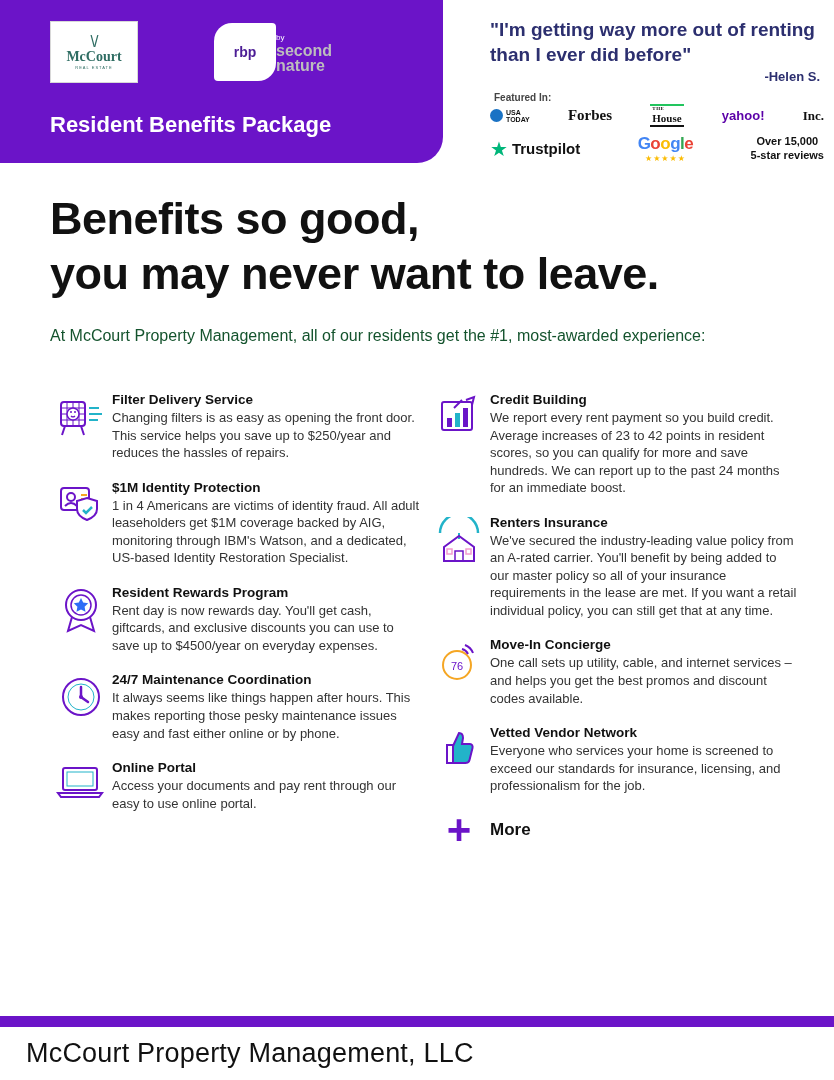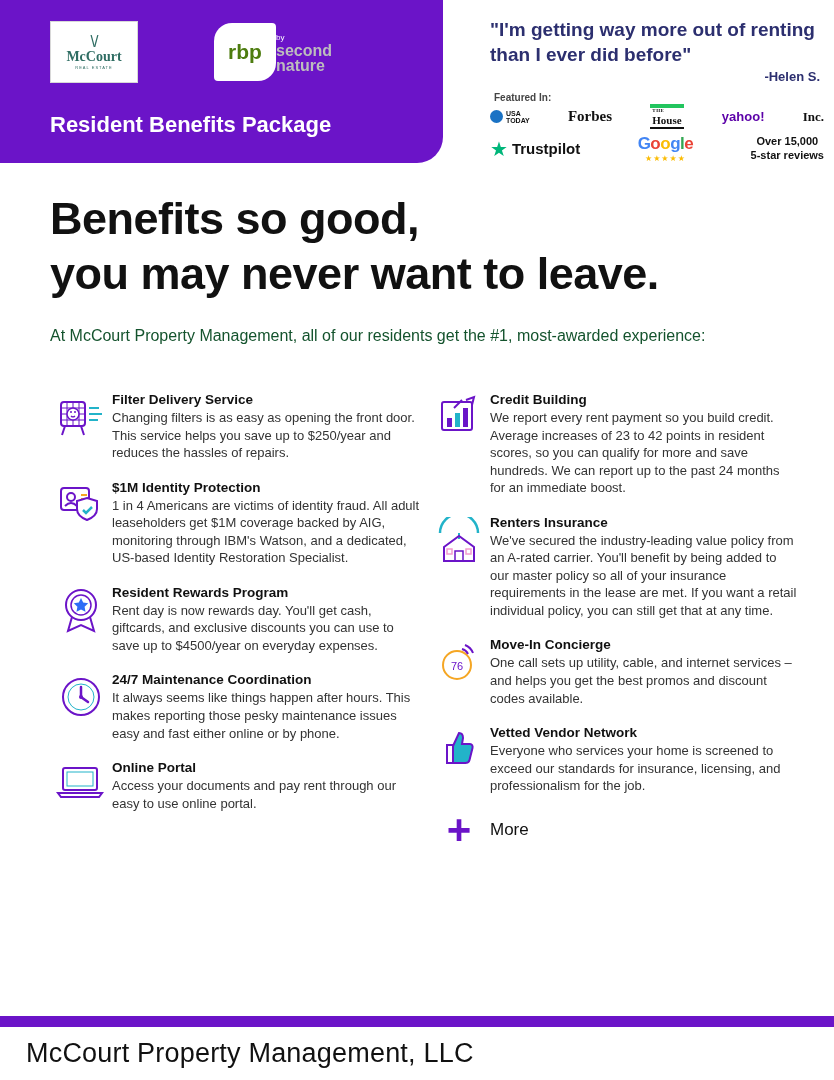--- a/index.html
+++ b/index.html
@@ -36,7 +36,7 @@
   .rbp-badge {
     width: 62px; height: 58px; background: #ffffff;
     display: flex; align-items: center; justify-content: center;
-    color: #4d7c0f; font-weight: bold; font-size: 21px;
+    color: #4c1d95; font-weight: bold; font-size: 14px;
     border-radius: 18px 4px 18px 4px;
   }
   .rbp-by { margin-left: 0; color: #ffffff; font-size: 8px; line-height: 1.1; padding-top: 4px;}

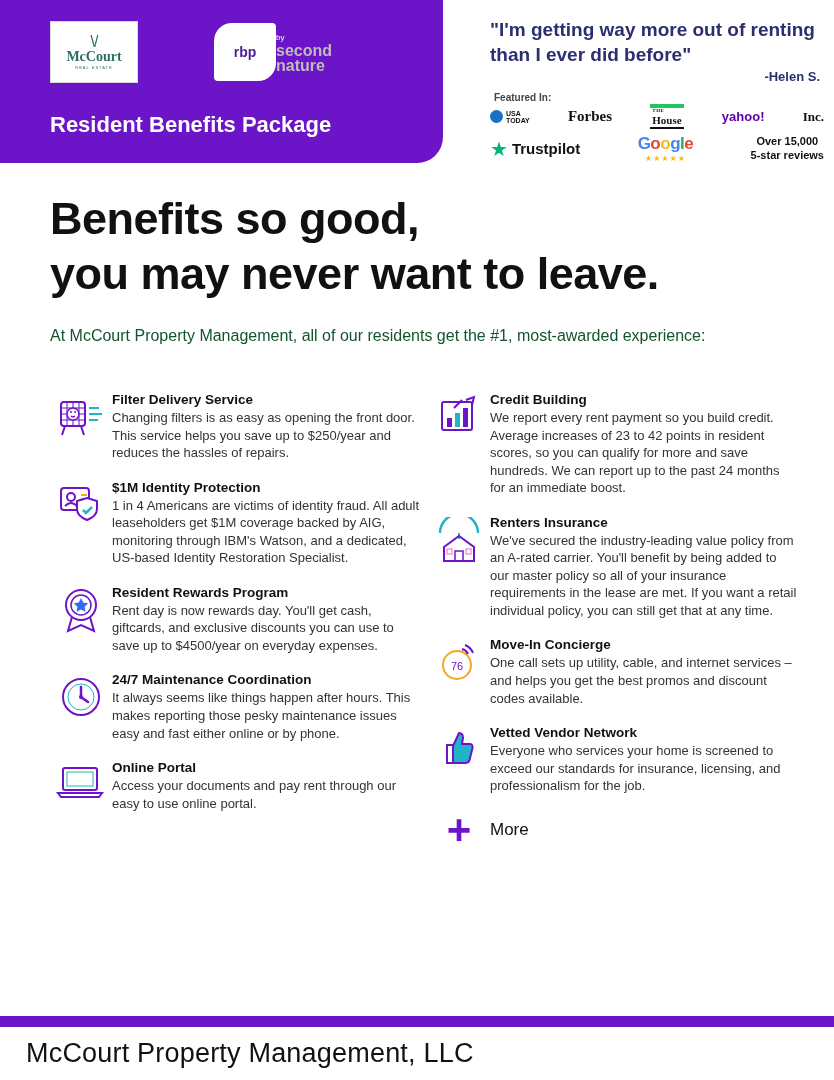--- a/index.html
+++ b/index.html
@@ -68,7 +68,7 @@
   .usa-txt { font-size: 7px; font-weight: bold; color: #111; line-height: 1; }
   .press-forbes { font-family: "Liberation Serif", serif; font-size: 15px; font-weight: bold; color: #111; }
   .press-house {
-    border-top: 4px solid #22c55e; border-bottom: 2px solid #111;
+    border-top: 2px solid #22c55e; border-bottom: 2px solid #111;
     font-family: "Liberation Serif", serif; font-size: 11px; font-weight: bold; color: #111;
     padding: 0 2px; line-height: 1.2; text-align: left;
   }

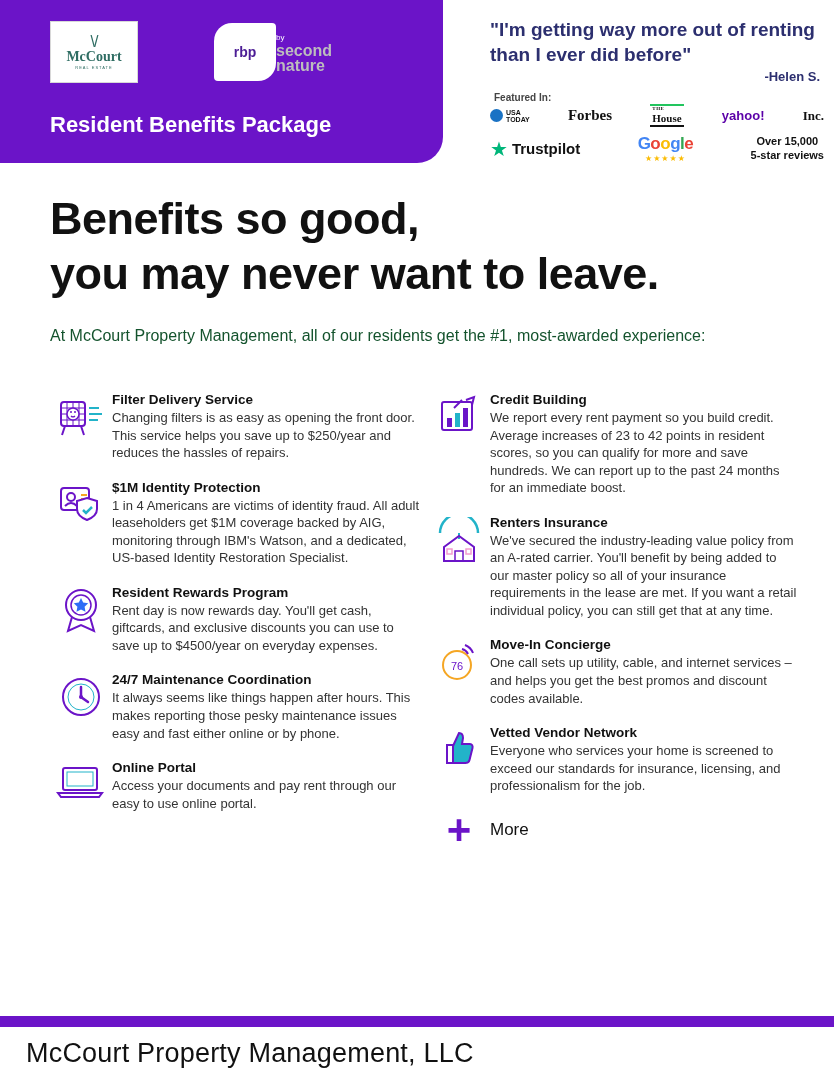--- a/index.html
+++ b/index.html
@@ -113,7 +113,7 @@
 
   .more-row { display: flex; align-items: center; margin-top: 6px; }
   .more-plus { width: 62px; flex: 0 0 62px; text-align: center; color: #6b14c8; font-size: 42px; font-weight: bold; line-height: .8; }
-  .more-label { font-size: 17px; font-weight: normal; color: #111; }
+  .more-label { font-size: 17px; font-weight: bold; color: #111; }
 
   
   .footer {

